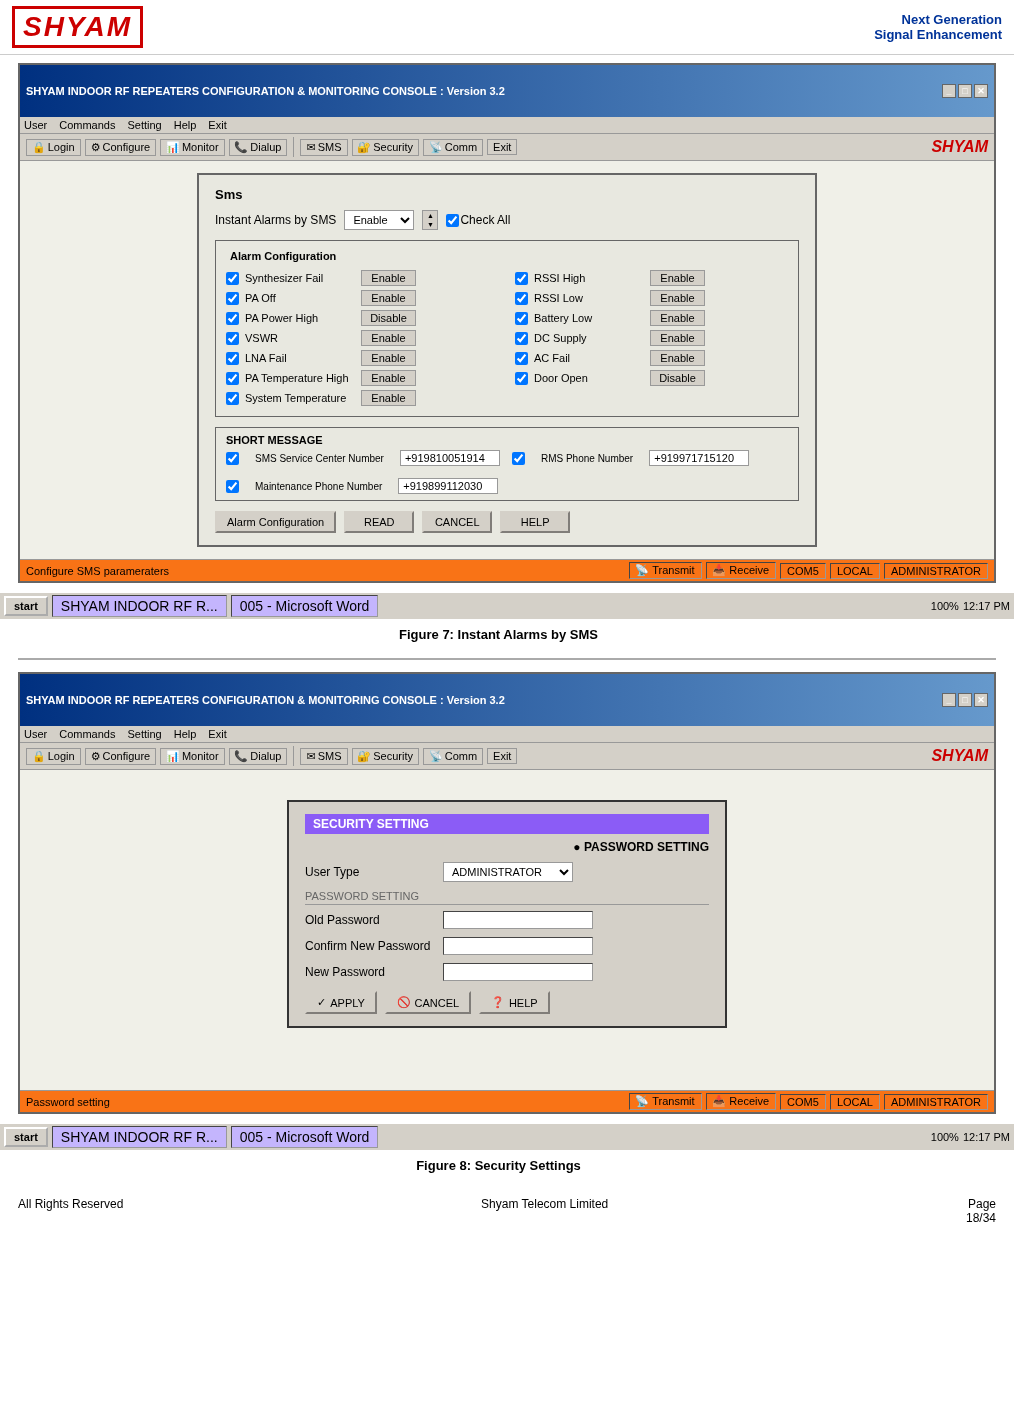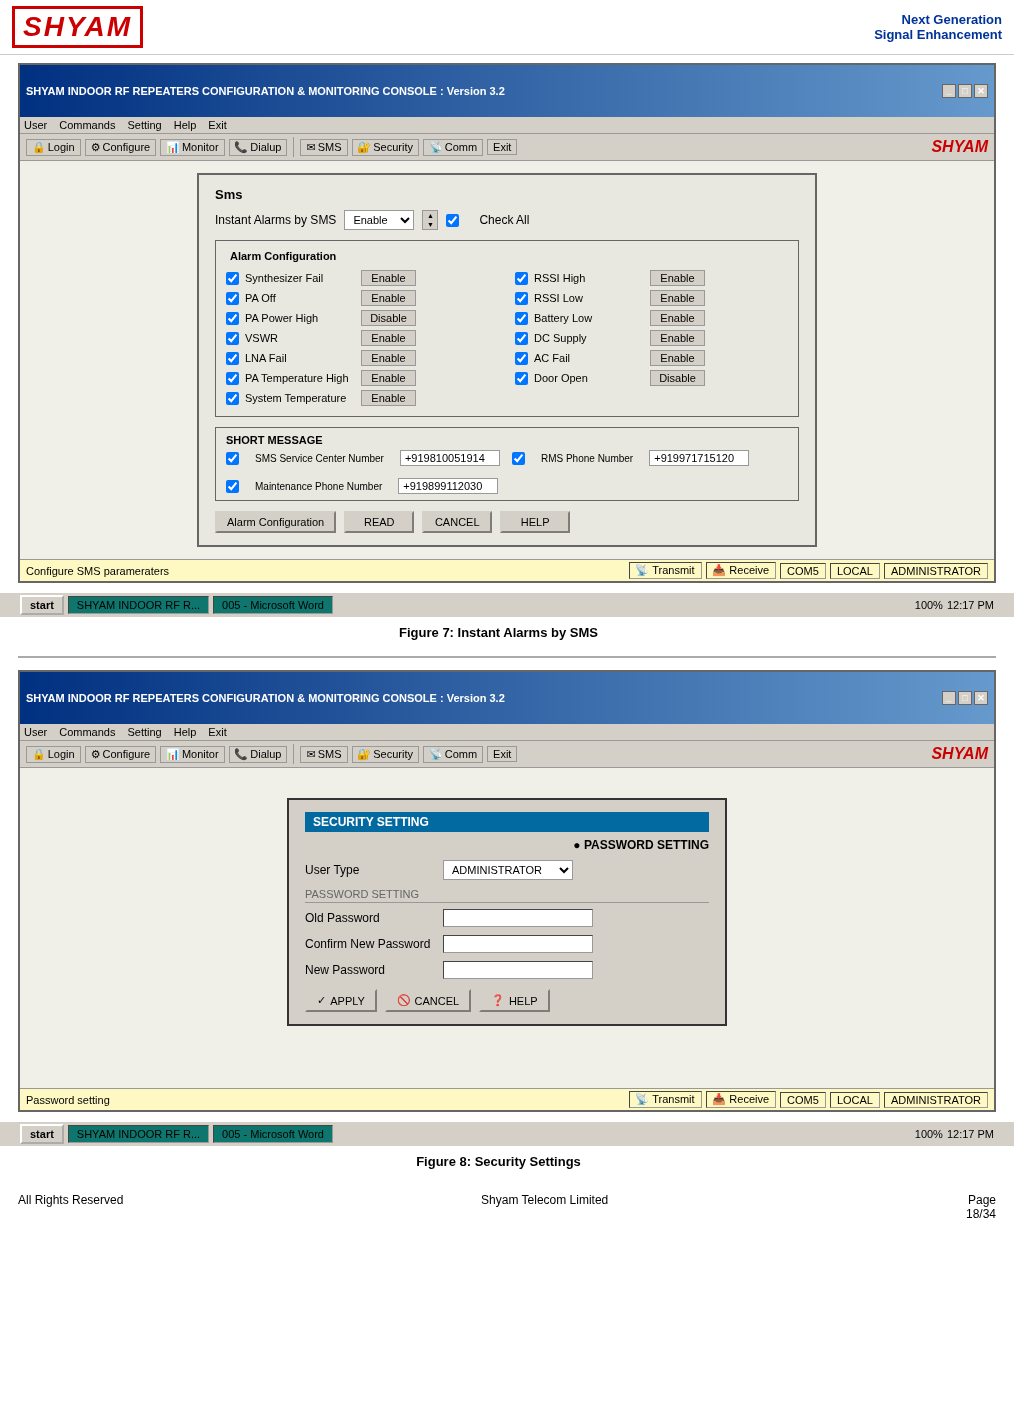--- a/index.html
+++ b/index.html
@@ -67,7 +67,7 @@
       display: flex; flex-direction: column; border: 1px solid #999; overflow: hidden;
     }
     .spin-btn { width: 14px; height: 9px; background: #d4d0c8; border: none; font-size: 7px; cursor: pointer; line-height: 1; }
-    .check-row { display: flex; align-items: center; gap: 20px; font-size: 12px; }
+    .check-row { display: flex; align-items: center; gap: 1px; font-size: 12px; }
 
     
     .alarm-config-section {

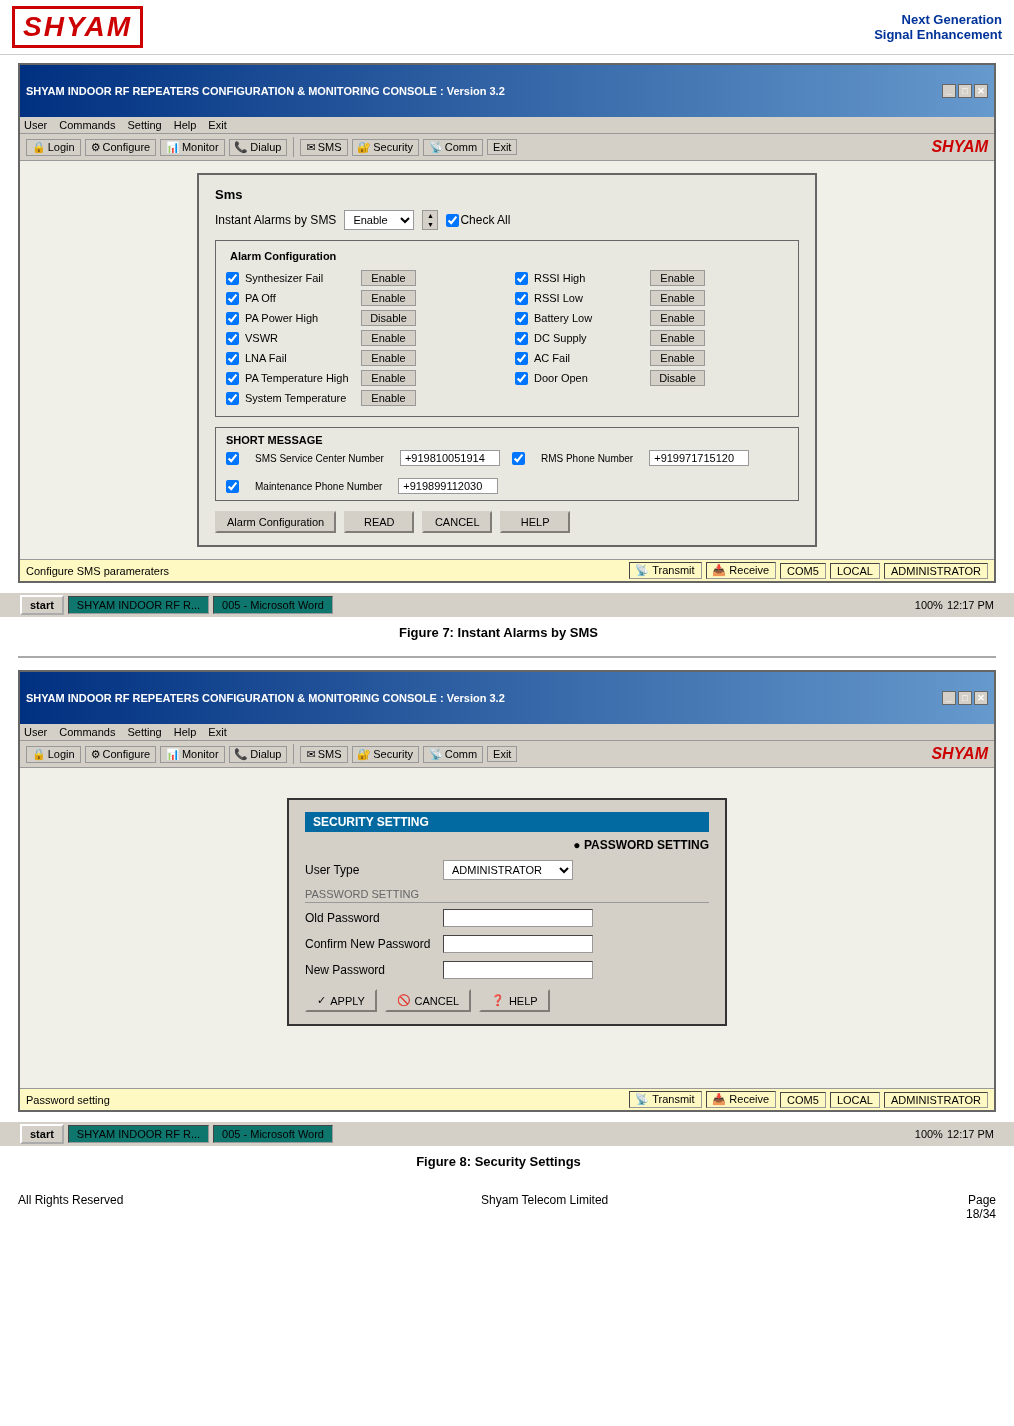--- a/index.html
+++ b/index.html
@@ -106,7 +106,7 @@
 
     
     .status-bar {
-      background: #fef9c3; border-top: 1px solid #999;
+      background: #f97316; border-top: 1px solid #999;
       padding: 2px 6px; font-size: 11px; display: flex; align-items: center; gap: 8px;
     }
     .status-segment {

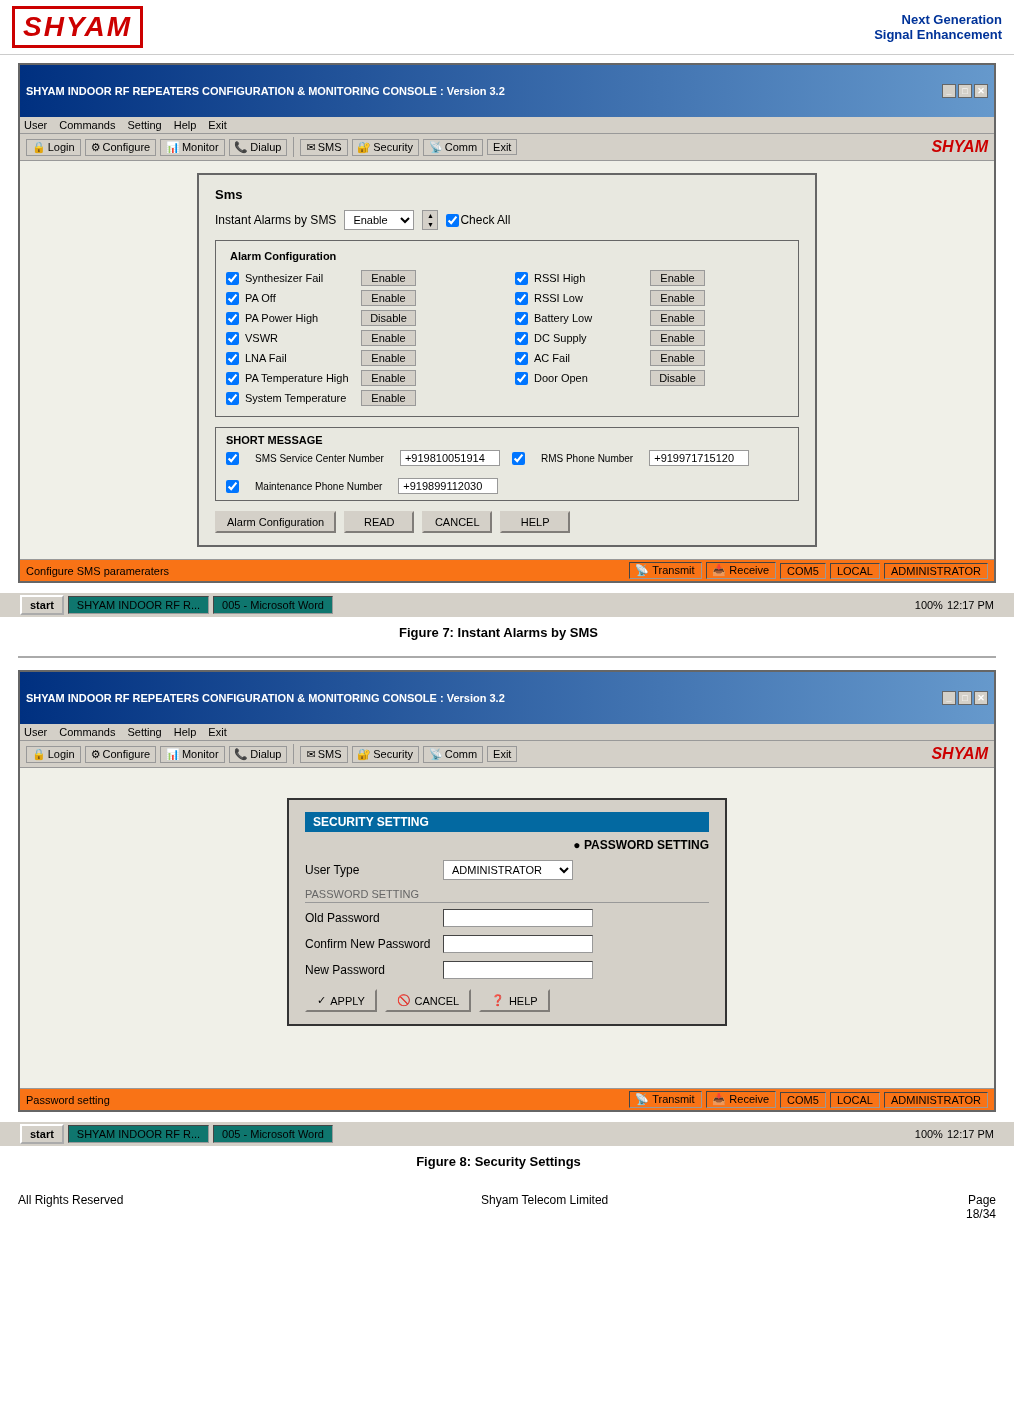--- a/index.html
+++ b/index.html
@@ -116,7 +116,7 @@
     
     .taskbar {
       background: #d4d0c8; border-top: 2px solid #fff;
-      padding: 2px 20px; display: flex; align-items: center; gap: 4px;
+      padding: 2px 4px; display: flex; align-items: center; gap: 4px;
       font-size: 11px;
     }
     .start-btn {

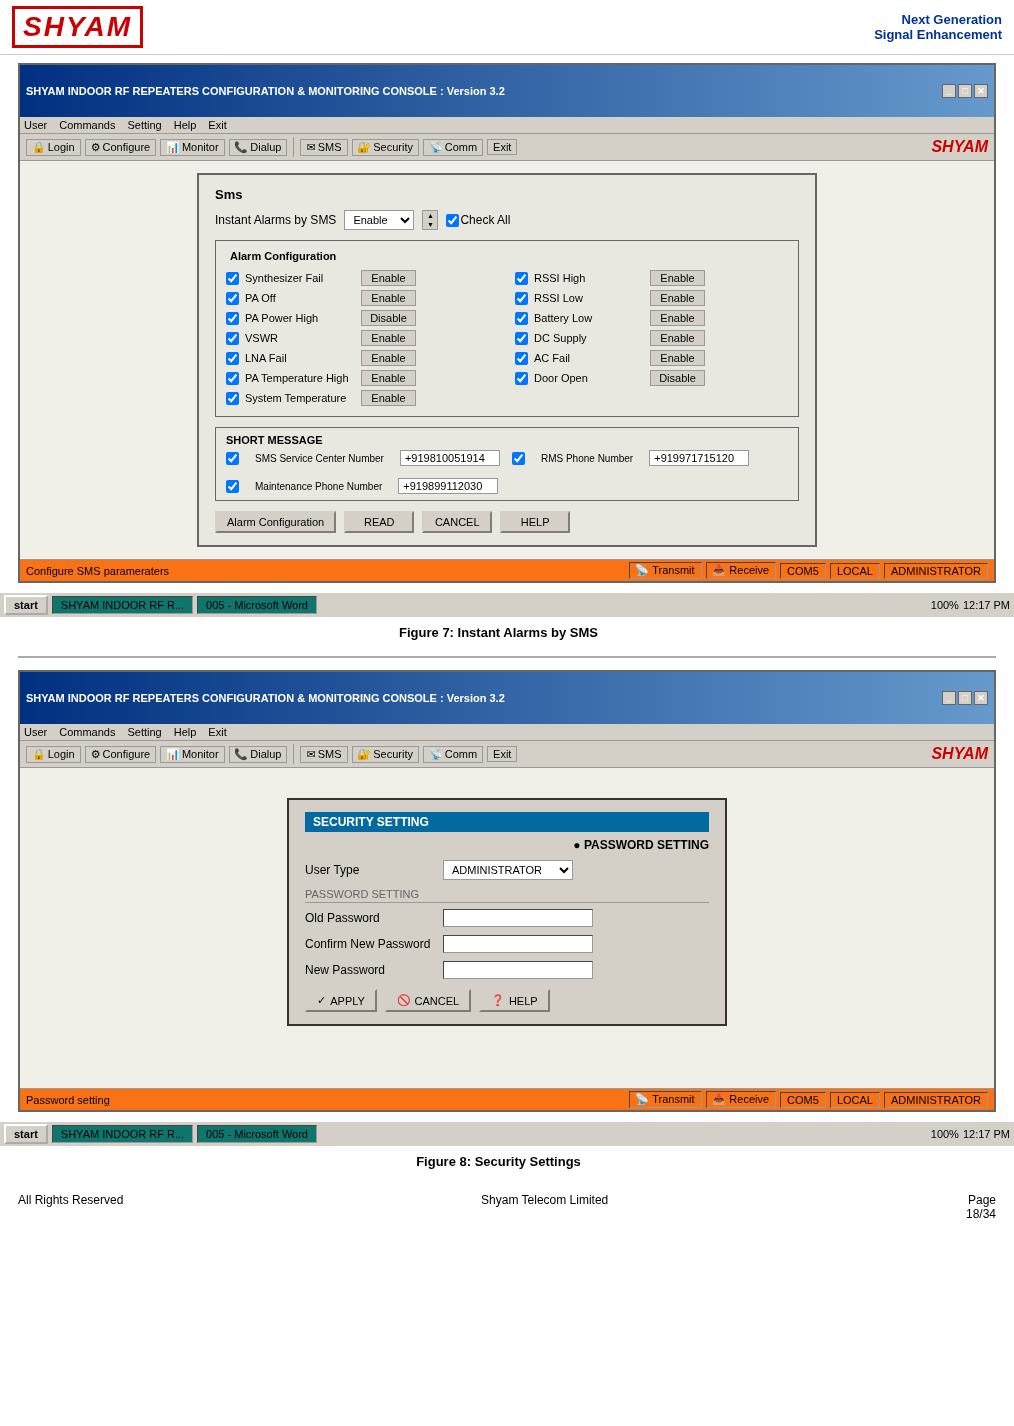--- a/index.html
+++ b/index.html
@@ -124,7 +124,7 @@
       font-weight: bold; font-size: 11px; cursor: pointer;
     }
     .task-item {
-      background: #0f766e; border: 1px inset #999; padding: 2px 8px; font-size: 11px;
+      background: #c4b5fd; border: 1px inset #999; padding: 2px 8px; font-size: 14px;
       cursor: pointer;
     }
     .tray { margin-left: auto; display: flex; align-items: center; gap: 4px; font-size: 11px; }

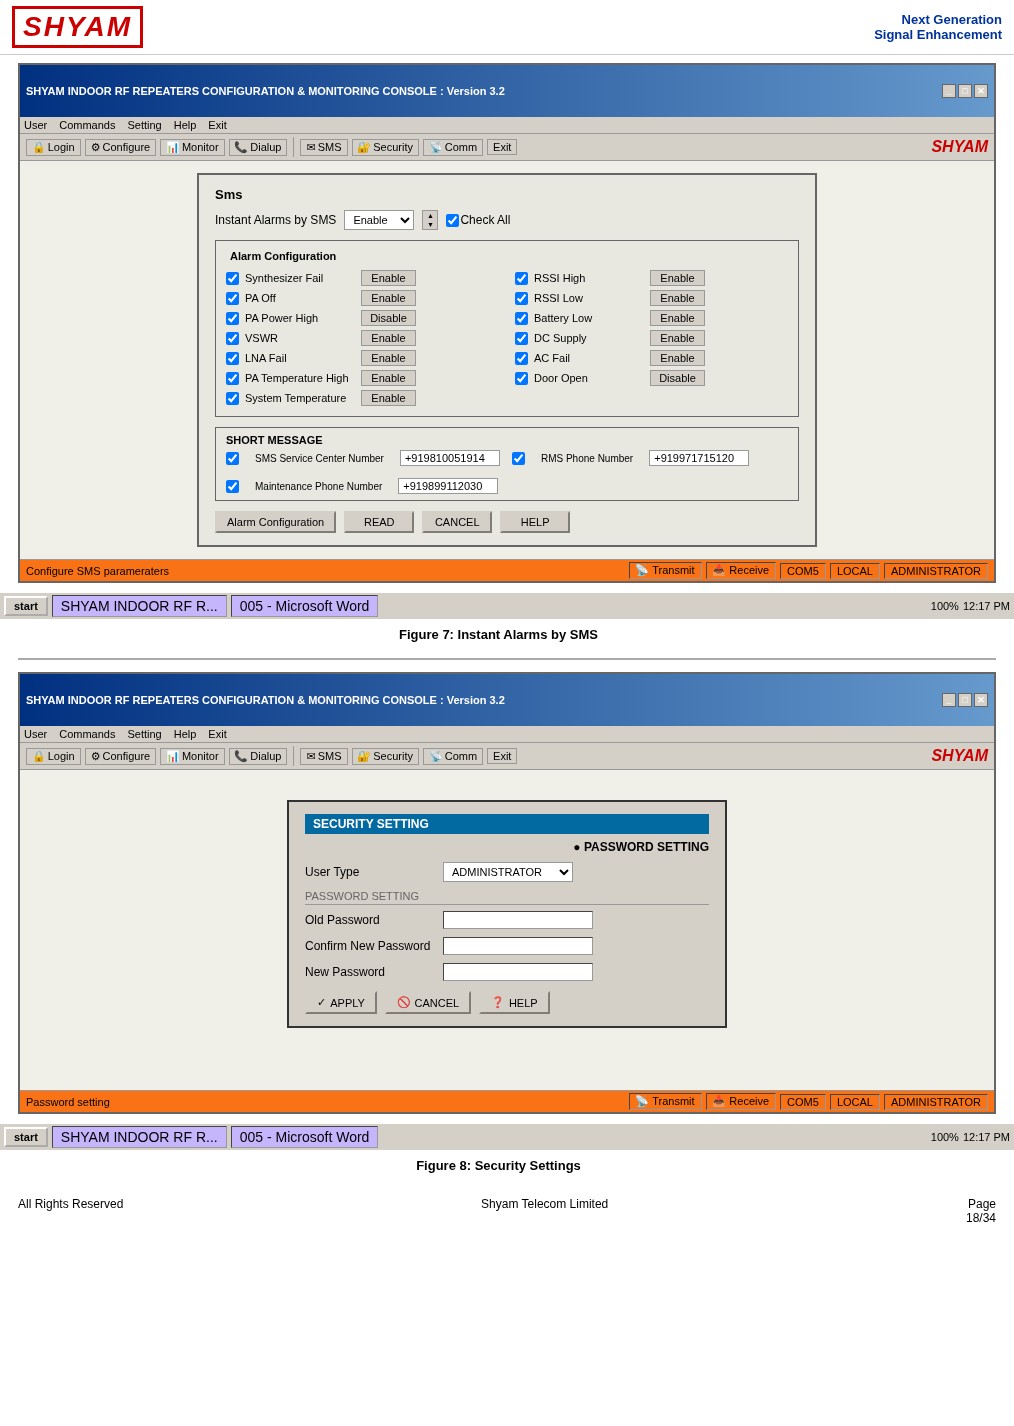--- a/index.html
+++ b/index.html
@@ -140,7 +140,7 @@
       margin: 0 auto; max-width: 440px;
     }
     .security-title {
-      background: #0369a1; color: #fff; font-weight: bold; font-size: 12px;
+      background: #8b5cf6; color: #fff; font-weight: bold; font-size: 12px;
       padding: 3px 8px; margin-bottom: 6px;
     }
     .security-subtitle {

